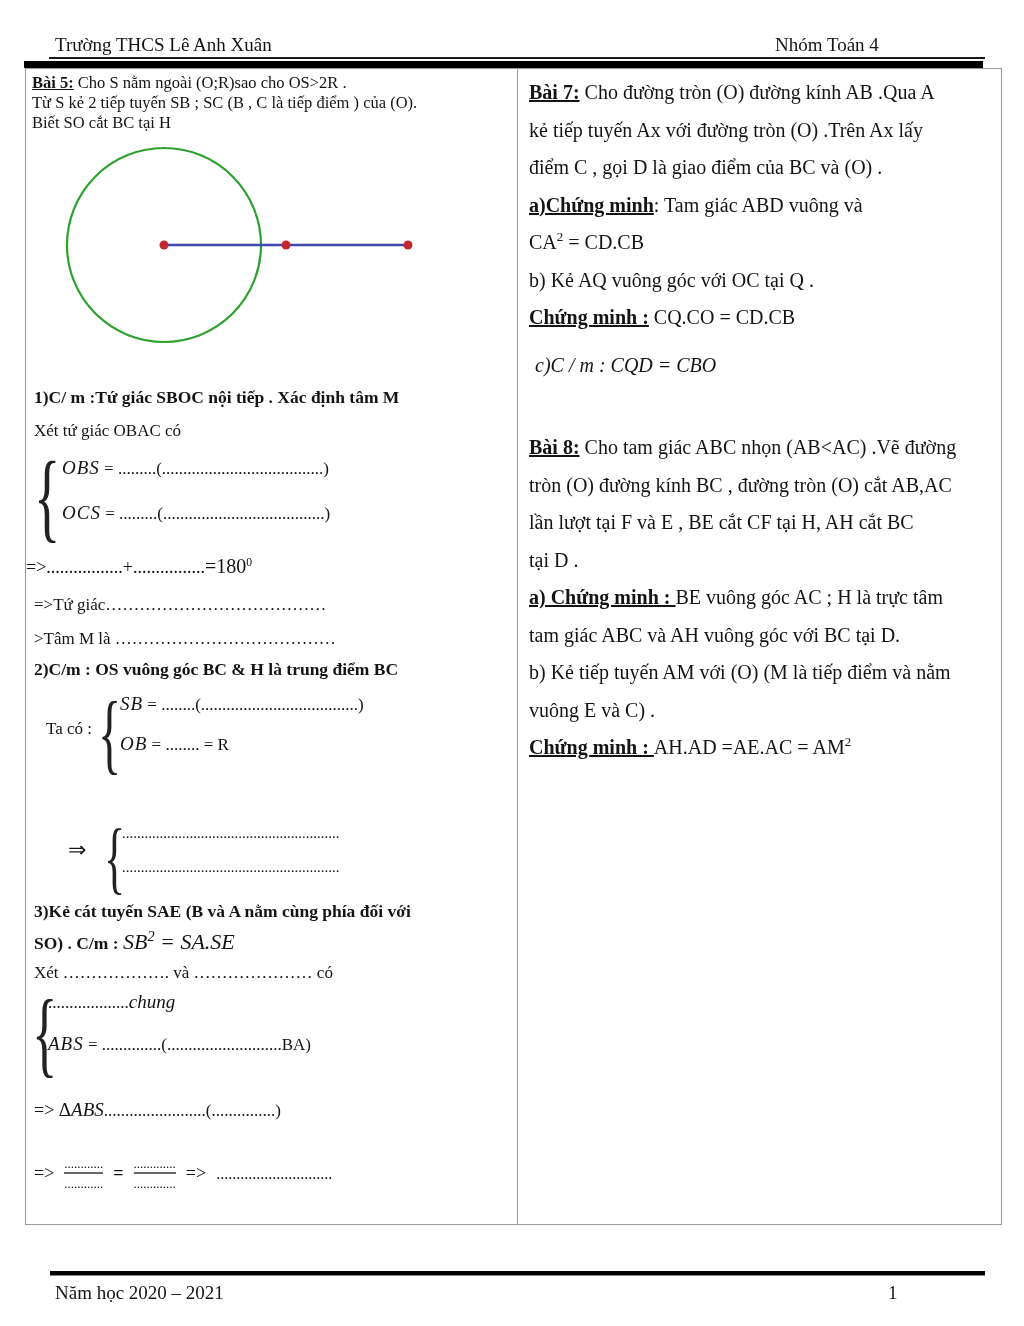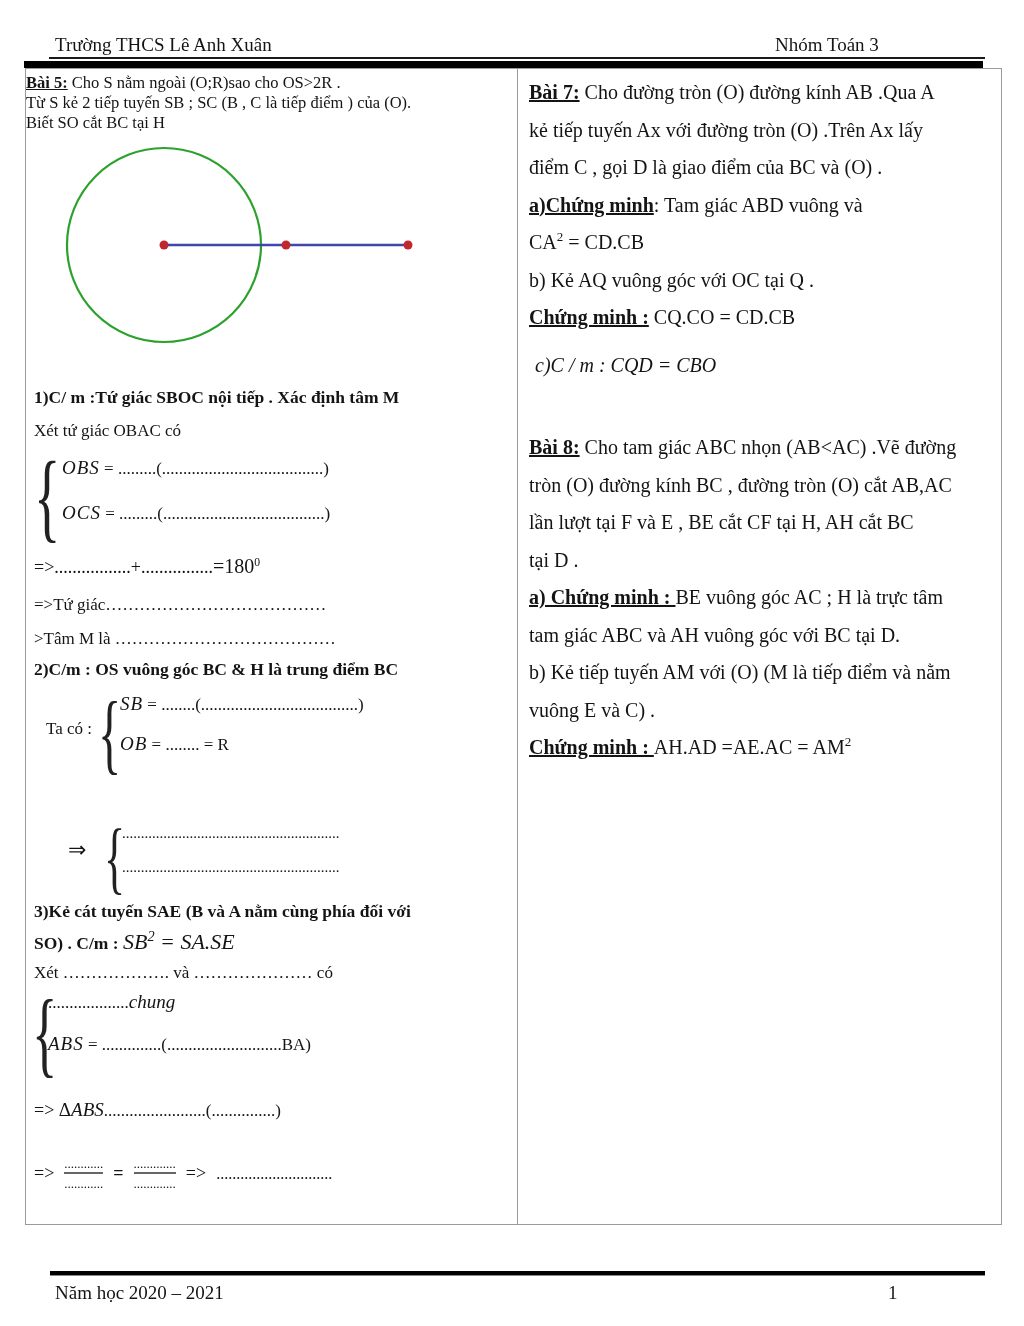--- a/index.html
+++ b/index.html
@@ -54,7 +54,7 @@
 <div class="page">
 
   <div class="hdr-left">Trường THCS Lê Anh Xuân</div>
-  <div class="hdr-right">Nhóm Toán 3</div>
+  <div class="hdr-right">Nhóm Toán 4</div>
   <div class="hdr-thin"></div>
   <div class="hdr-bar"></div>
 

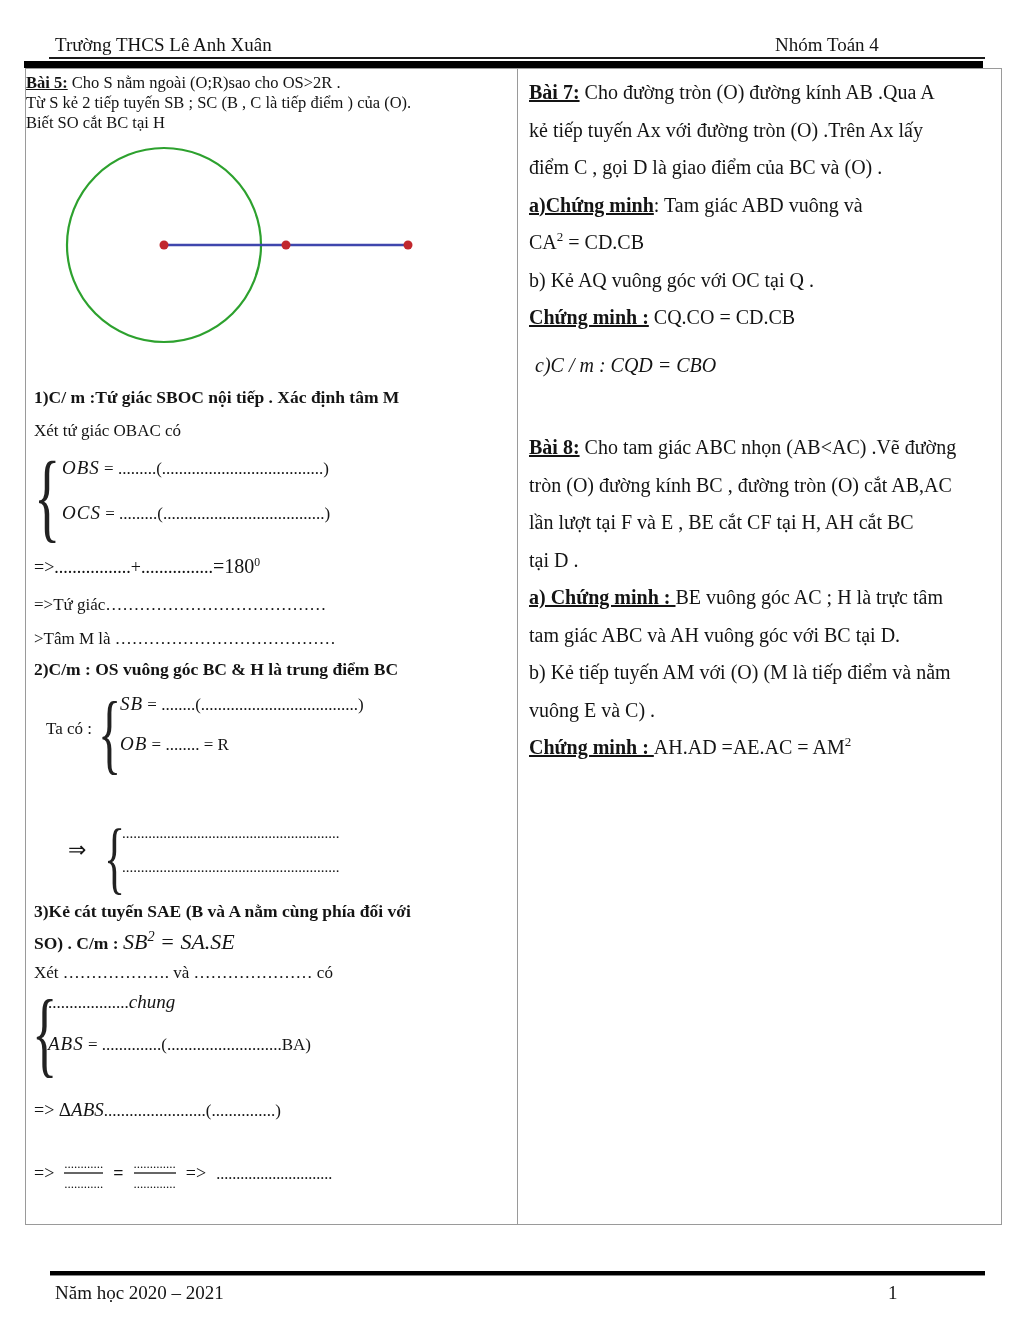--- a/index.html
+++ b/index.html
@@ -62,7 +62,7 @@
 
     <div class="lcol">
 
-      <div class="abs p5" style="left:0; top:4px;">
+      <div class="abs p5" style="left:6px; top:4px;">
         <div><span class="lbl">Bài 5:</span><span> Cho S nằm ngoài (O;R)sao cho OS&gt;2R .</span></div>
         <div>Từ S kẻ 2 tiếp tuyến SB ; SC  (B , C là tiếp điểm ) của (O).</div>
         <div>Biết SO cắt BC tại H</div>

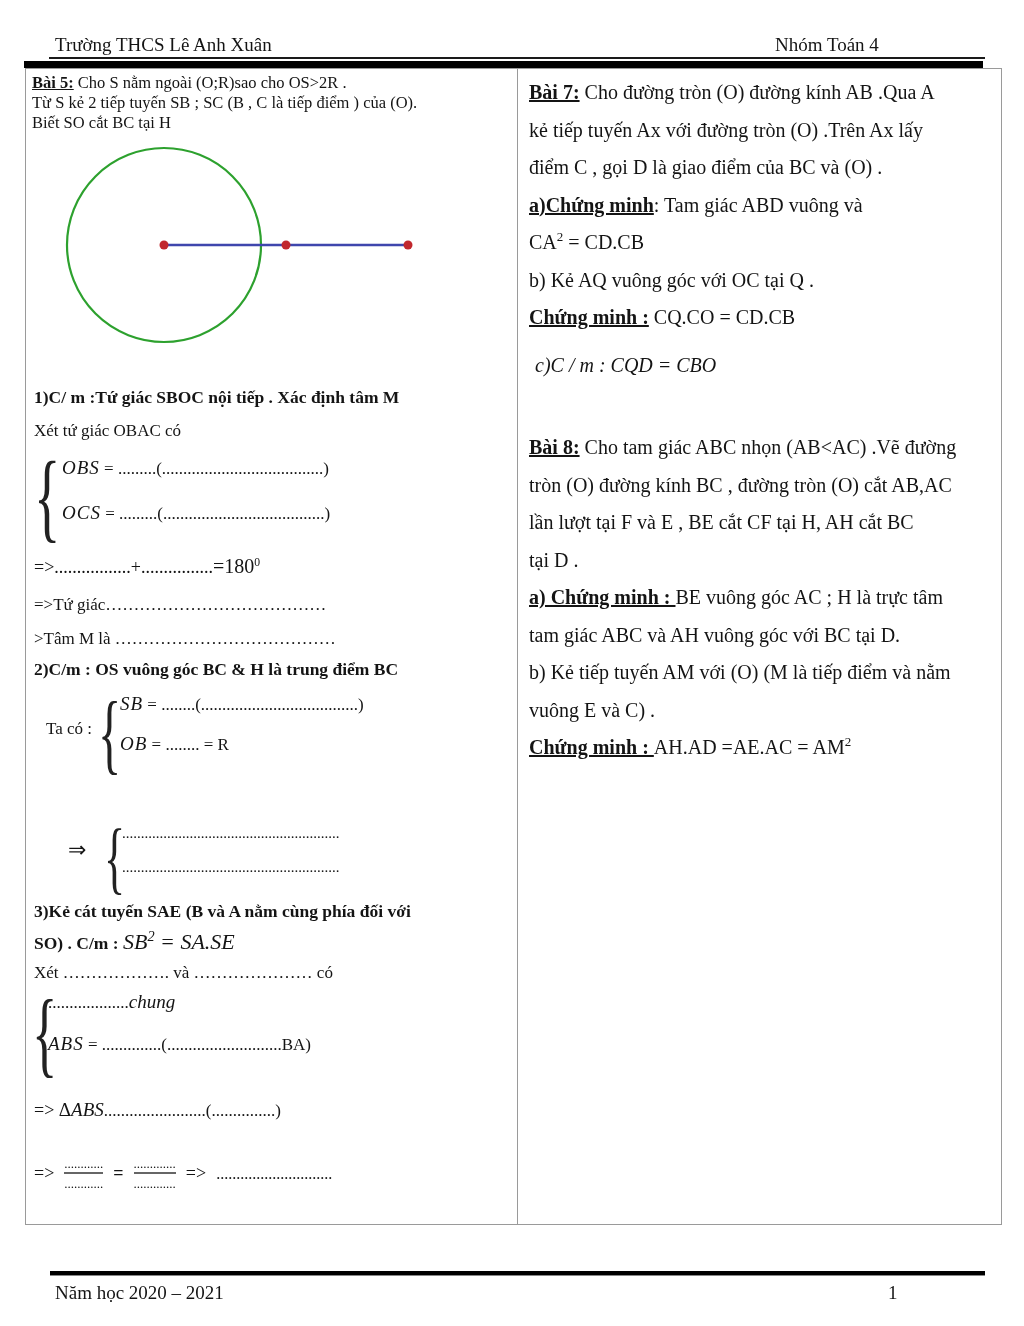--- a/index.html
+++ b/index.html
@@ -85,7 +85,7 @@
         <div class="meq" style="margin-left:24px;"><span class="i">OCS</span><span class="ltxt"> = .........(......................................)</span></div>
       </div>
 
-      <div class="abs" style="left:8px; top:486px; font-size:18px;"><span>=&gt;.................+................</span><span style="font-size:20px;">=180</span><sup>0</sup></div>
+      <div class="abs" style="left:0; top:486px; font-size:18px;"><span>=&gt;.................+................</span><span style="font-size:20px;">=180</span><sup>0</sup></div>
       <div class="abs ltxt" style="left:8px; top:526px;">=&gt;Tứ  giác…………………………………</div>
       <div class="abs ltxt" style="left:8px; top:560px;">&gt;Tâm M là …………………………………</div>
 

